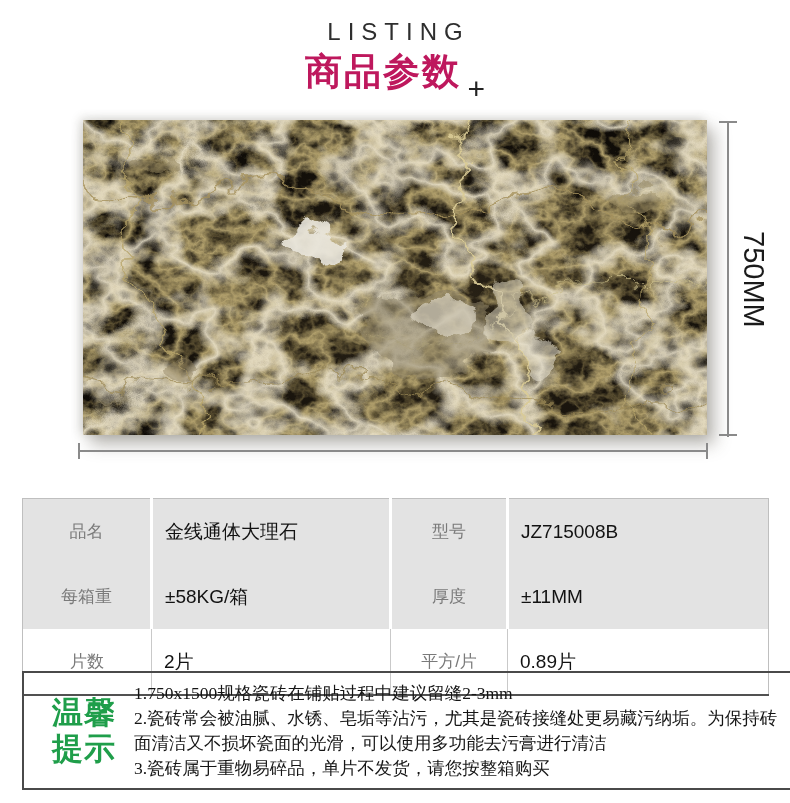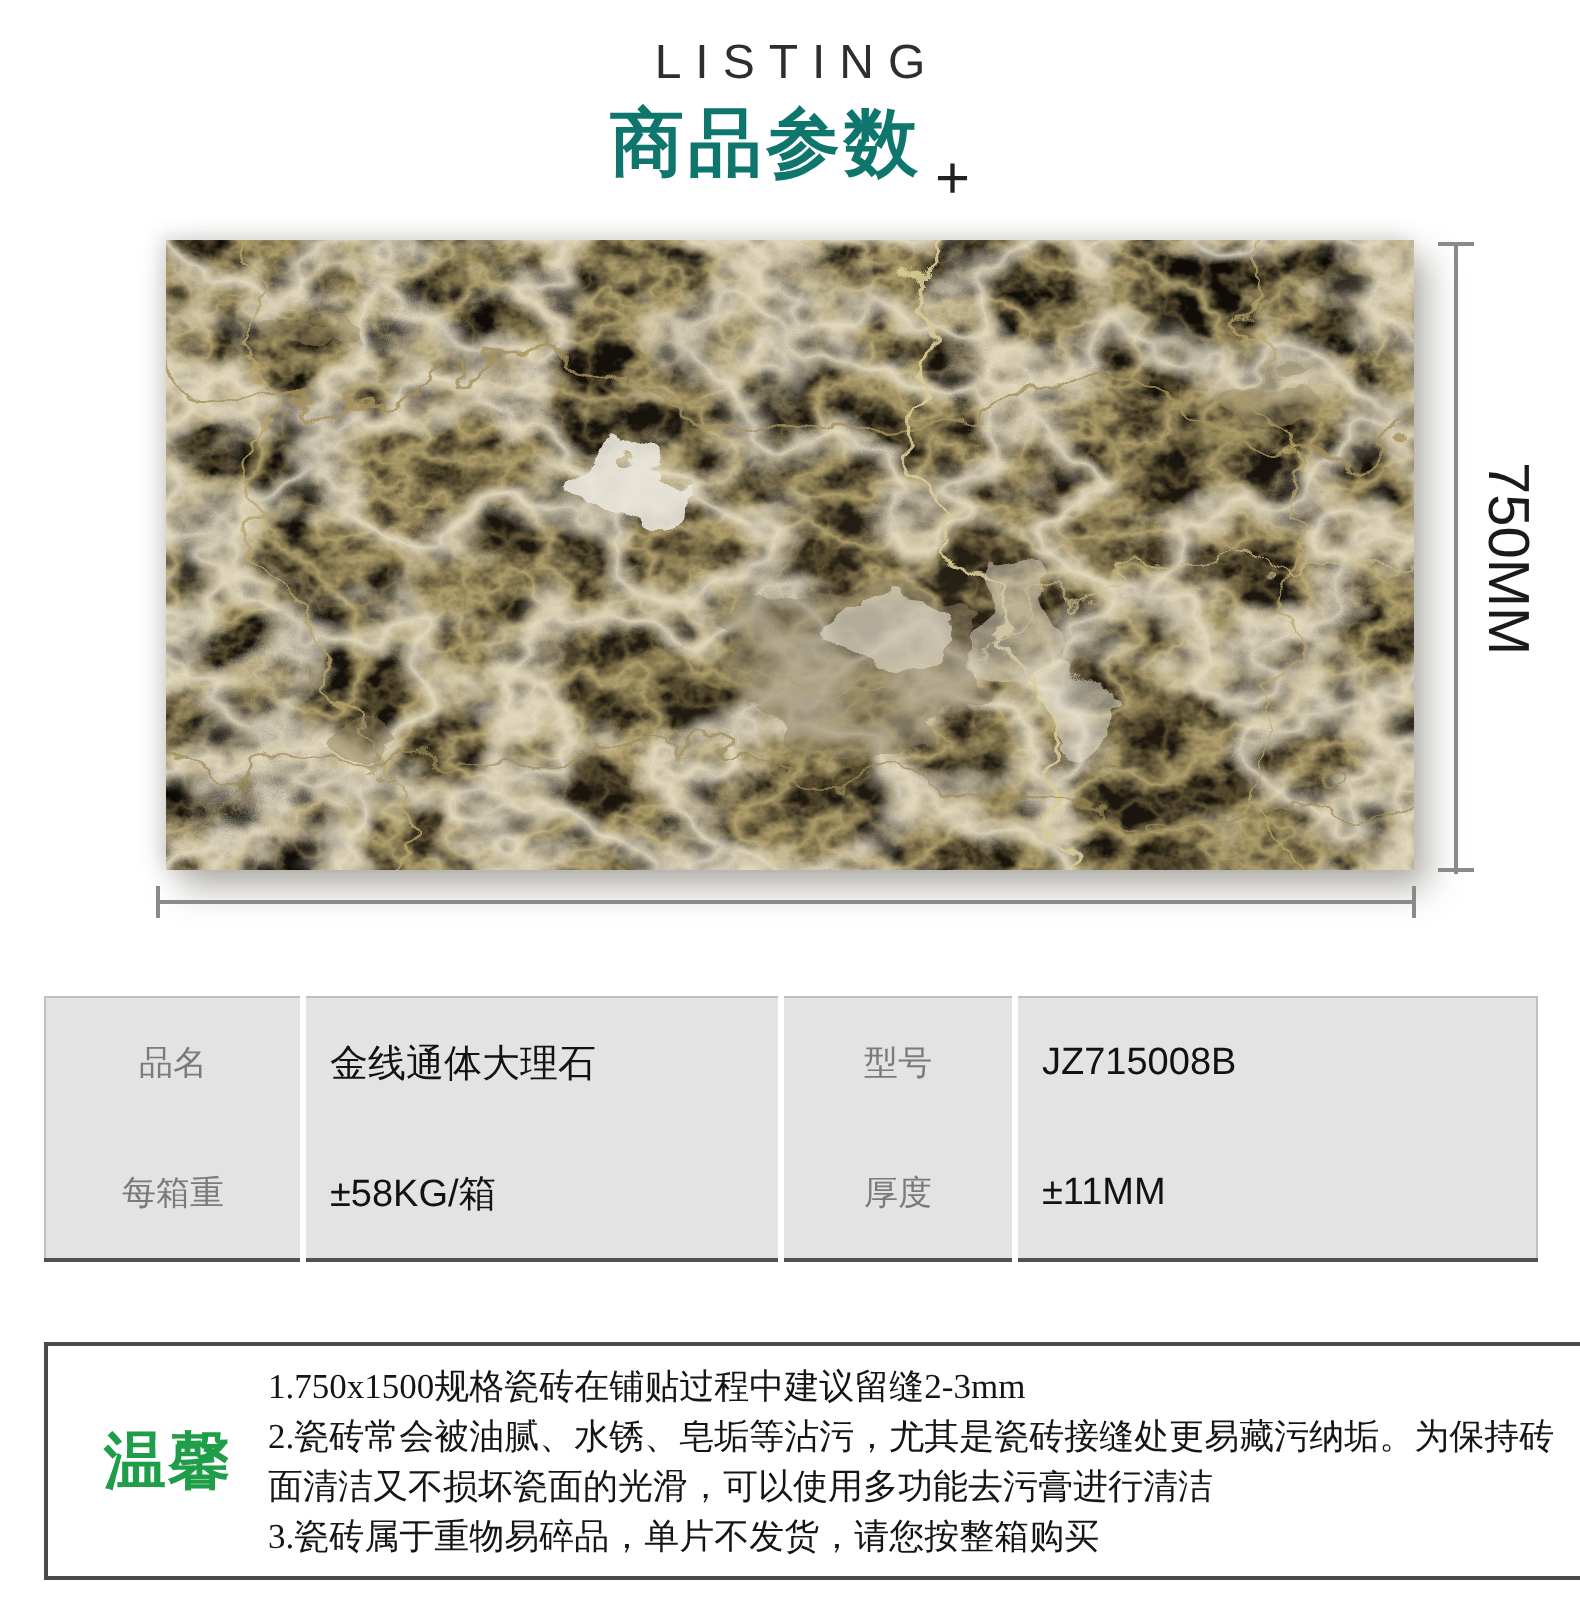--- a/index.html
+++ b/index.html
@@ -23,7 +23,7 @@
   }
   .page-title {
     display:inline-block; font-size:37px; font-weight:700;
-    letter-spacing:2px; color:#0f766e;
+    letter-spacing:2px; color:#be185d;
   }
   .plus-mark {
     display:inline-block; font-size:30px; font-weight:300; color:#222;

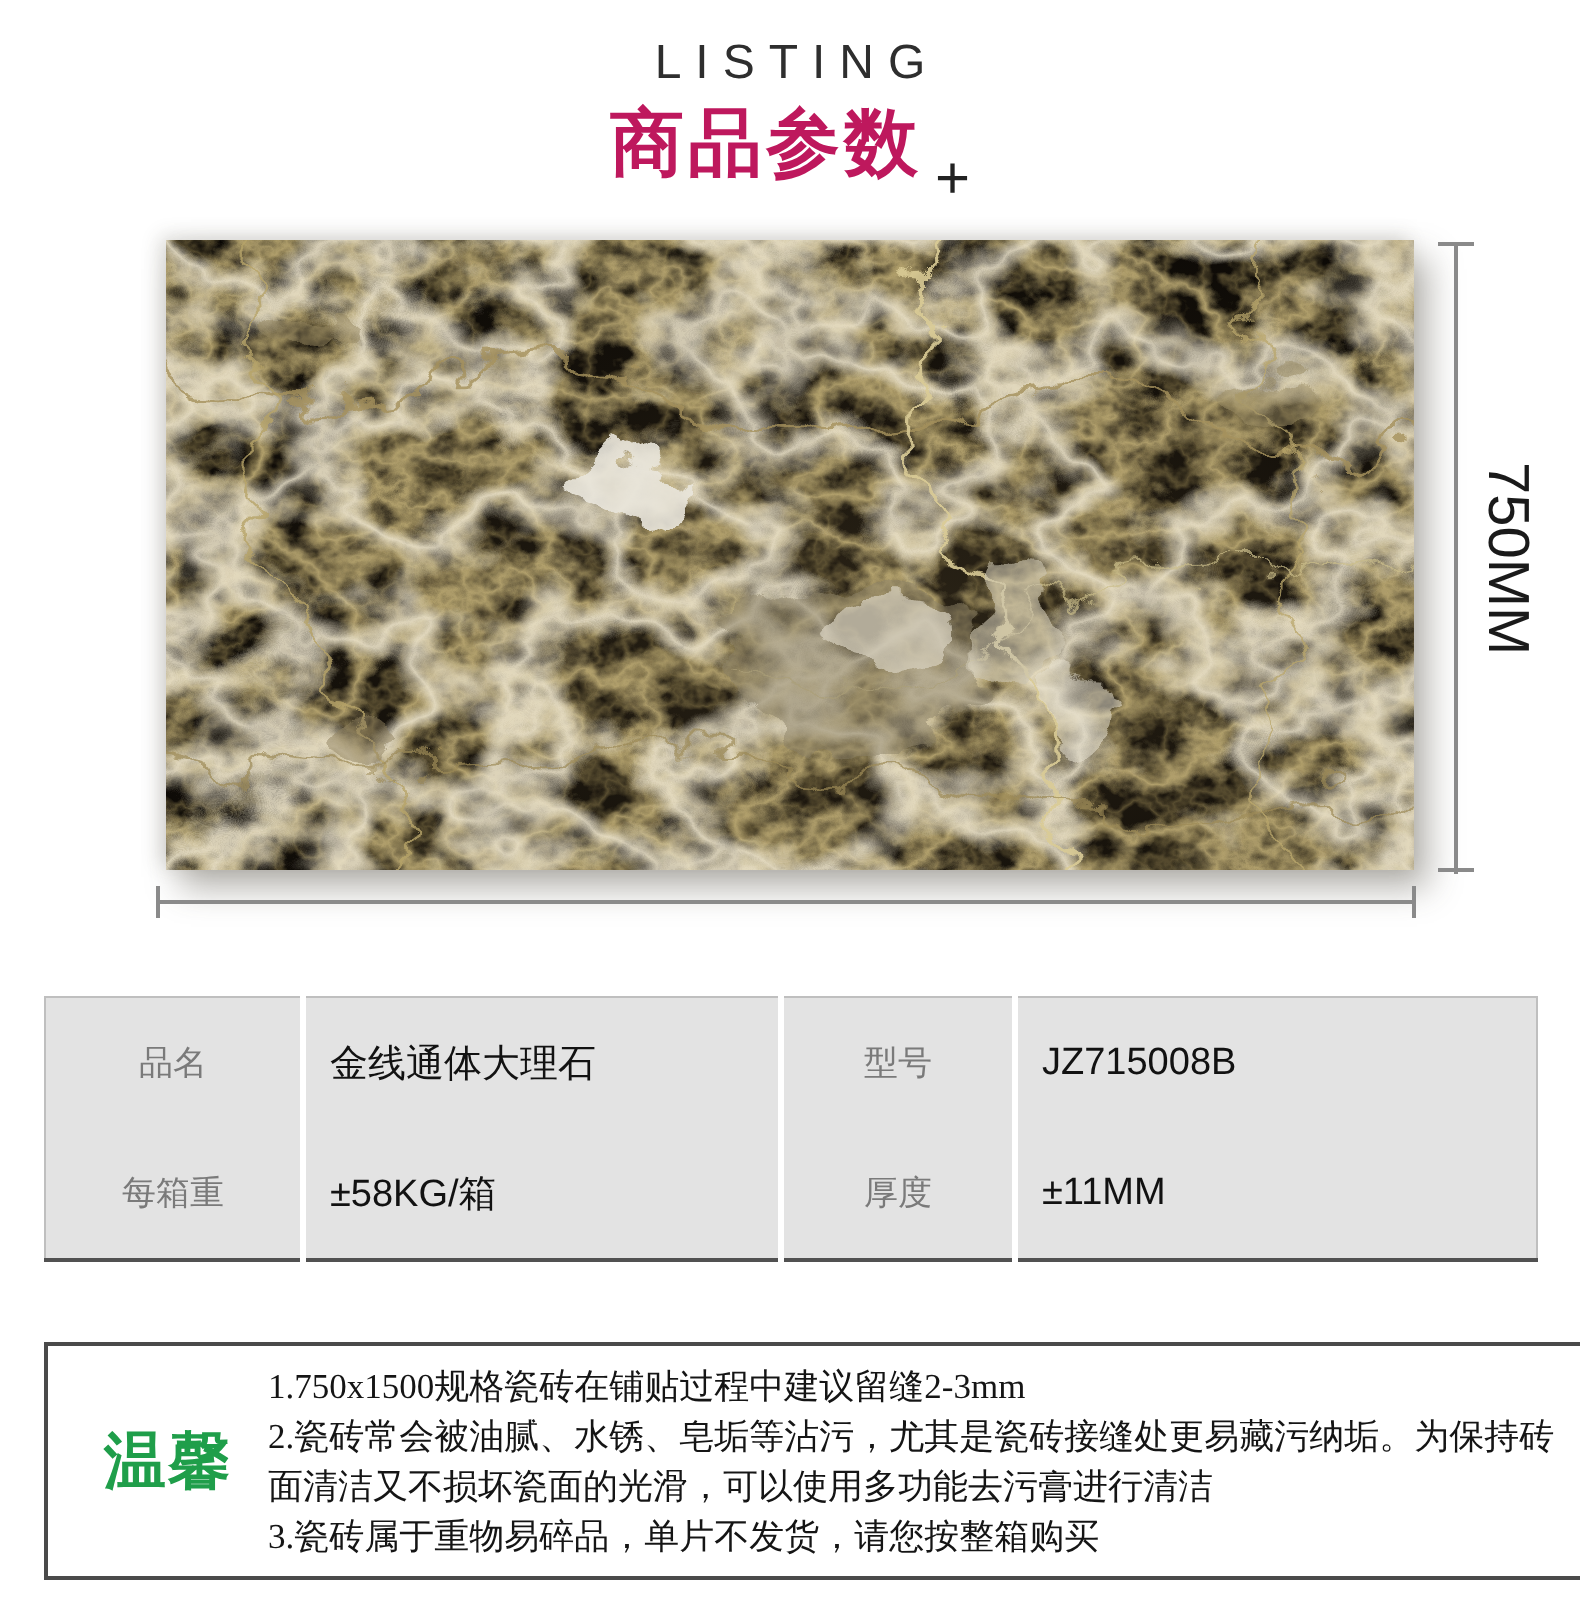--- a/index.html
+++ b/index.html
@@ -196,6 +196,12 @@
         <td class="lab sep">厚度</td>
         <td class="val sep">±11MM</td>
       </tr>
+      <tr class="row-white">
+        <td class="lab">片数</td>
+        <td class="val sep">2片</td>
+        <td class="lab sep">平方/片</td>
+        <td class="val sep">0.89片</td>
+      </tr>
     </tbody>
   </table>
 

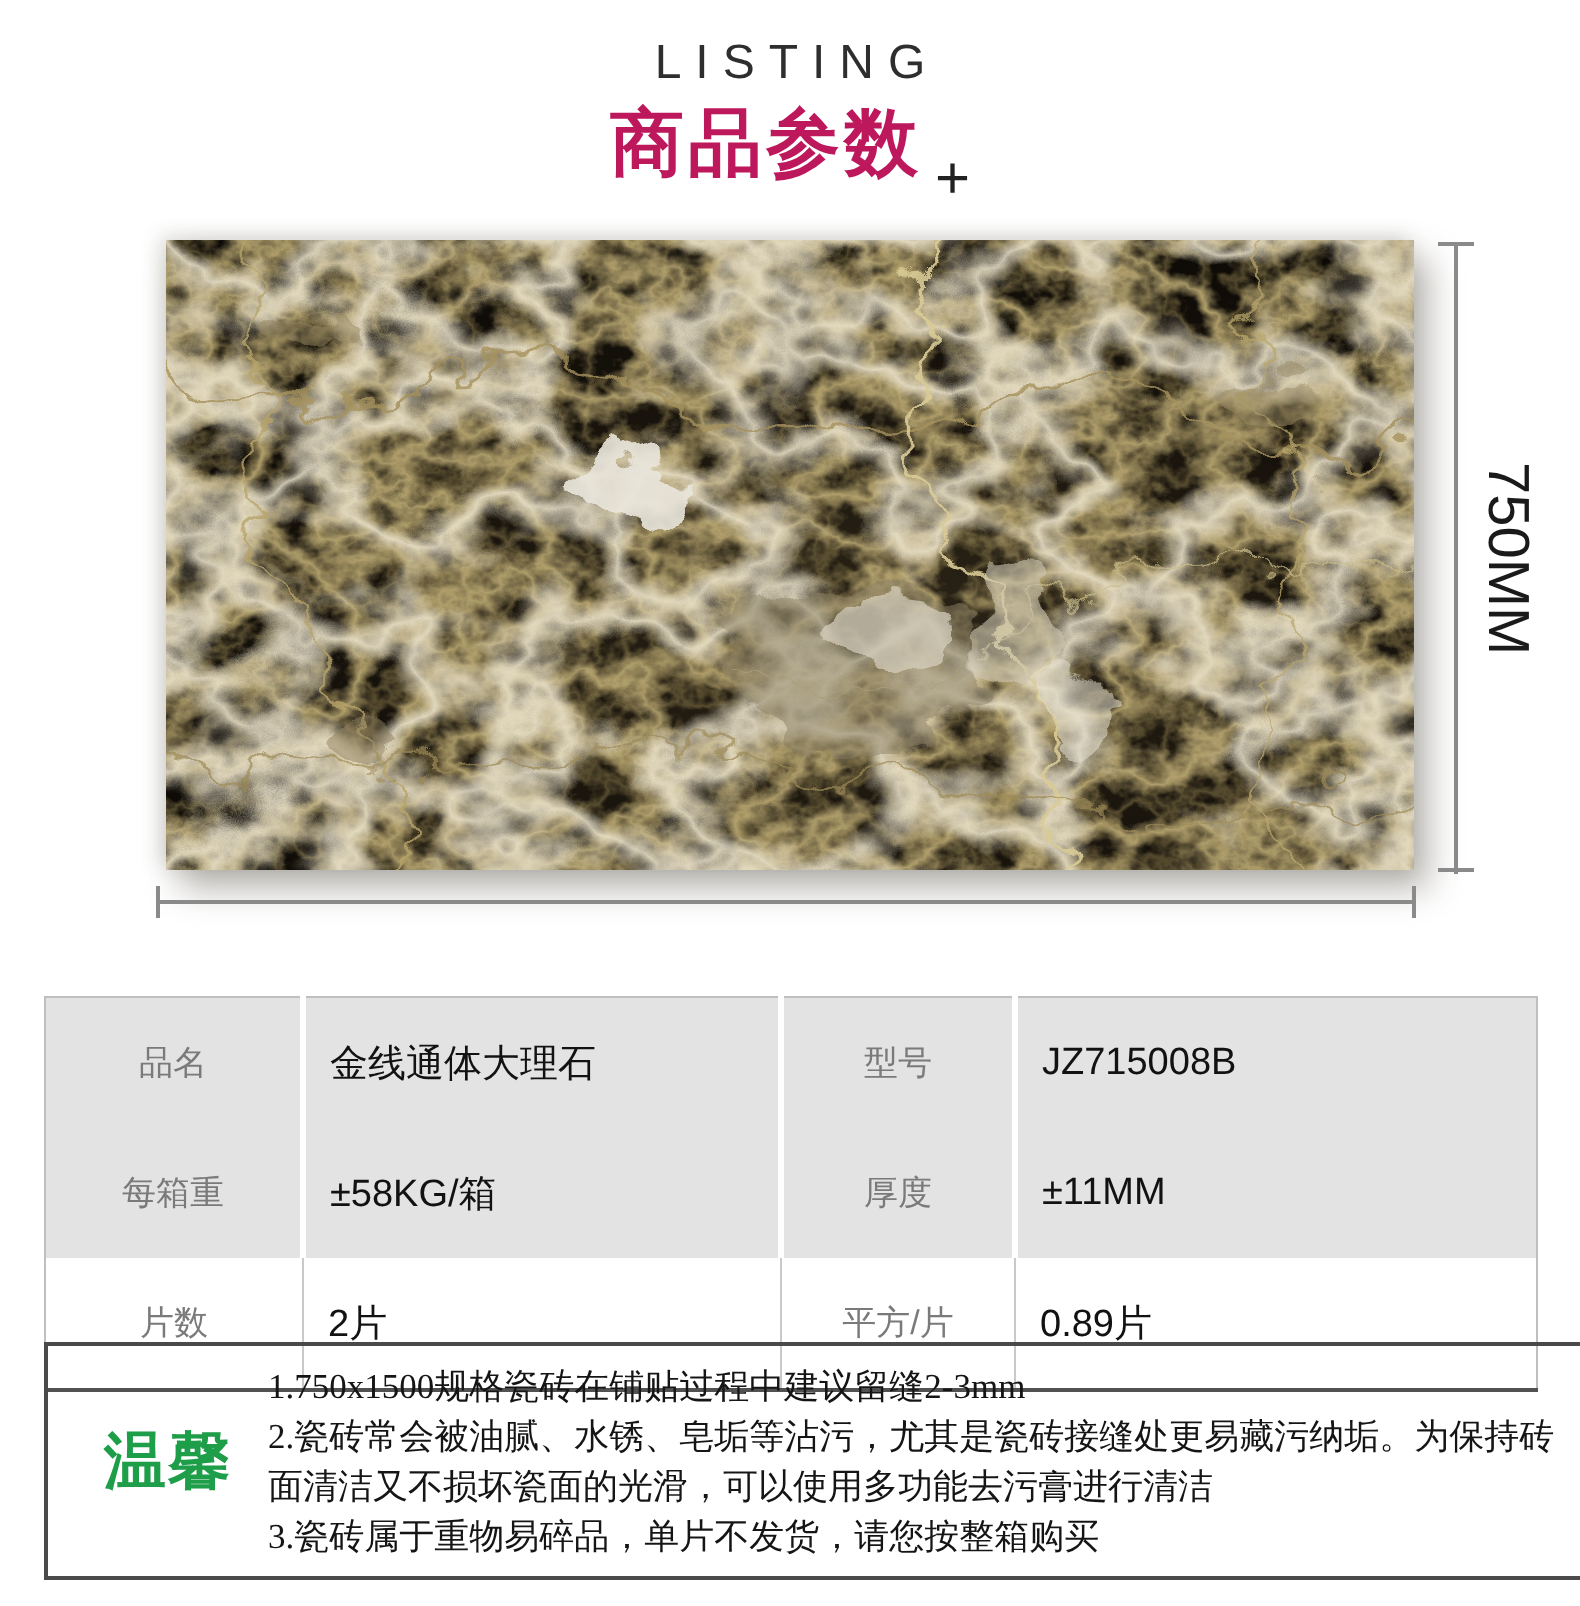--- a/index.html
+++ b/index.html
@@ -208,6 +208,7 @@
   <div class="tips">
     <div class="tips-title">
       <div>温馨</div>
+      <div>提示</div>
     </div>
     <div class="tips-body">
       <div class="tip-line">1.750x1500规格瓷砖在铺贴过程中建议留缝2-3mm</div>

